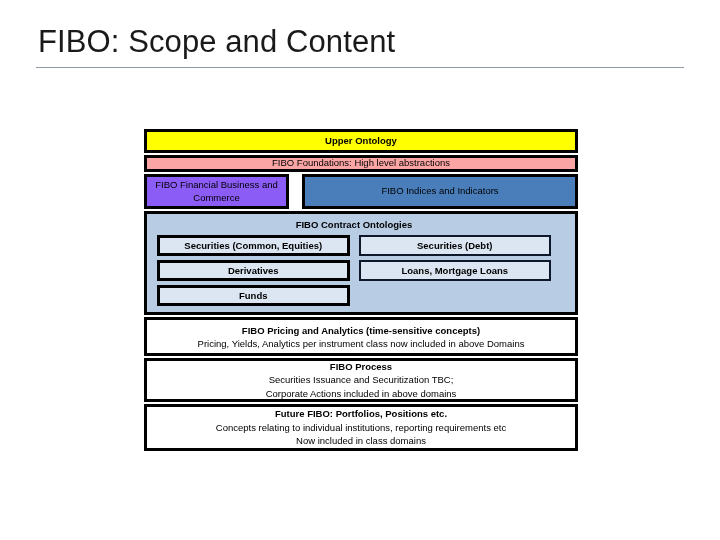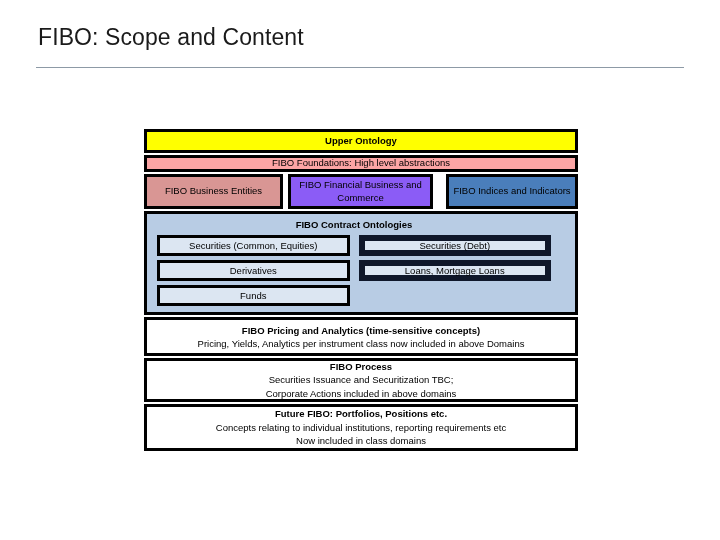--- a/index.html
+++ b/index.html
@@ -20,7 +20,7 @@
     position: absolute;
     left: 38px;
     top: 24px;
-    font-size: 23px;
+    font-size: 31px;
     font-weight: 400;
     color: #1a1a1a;
     letter-spacing: 0.1px;

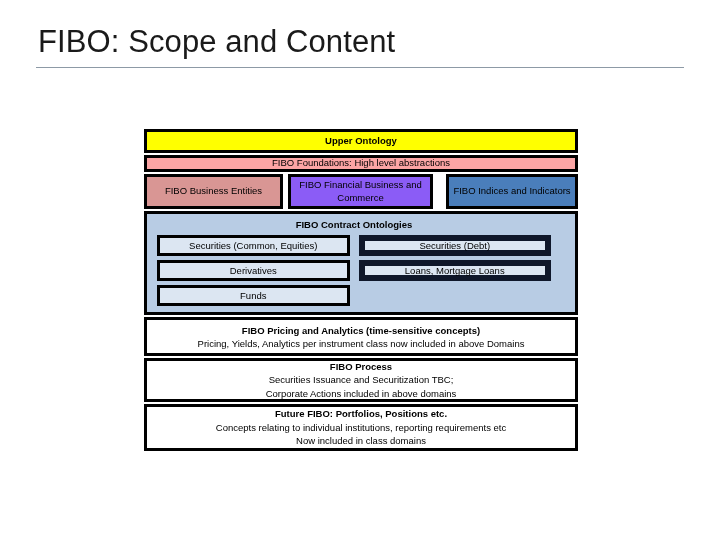--- a/index.html
+++ b/index.html
@@ -176,7 +176,6 @@
   <div class="band band-foundations">FIBO Foundations: High level abstractions</div>
 
   <div class="domain-row">
-    <div class="domain-box domain-entities">FIBO Business Entities</div>
     <div class="domain-box domain-financial">FIBO Financial Business and Commerce</div>
     <div class="domain-box domain-indices">FIBO Indices and Indicators</div>
   </div>

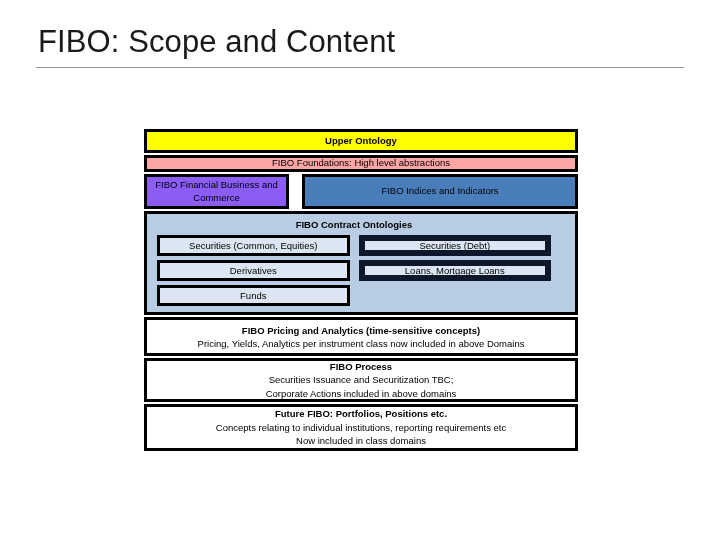--- a/index.html
+++ b/index.html
@@ -117,6 +117,7 @@
   .contracts-grid {
     display: flex;
     gap: 9px;
+    font-weight: bold;
   }
   .contracts-col {
     flex: 1;

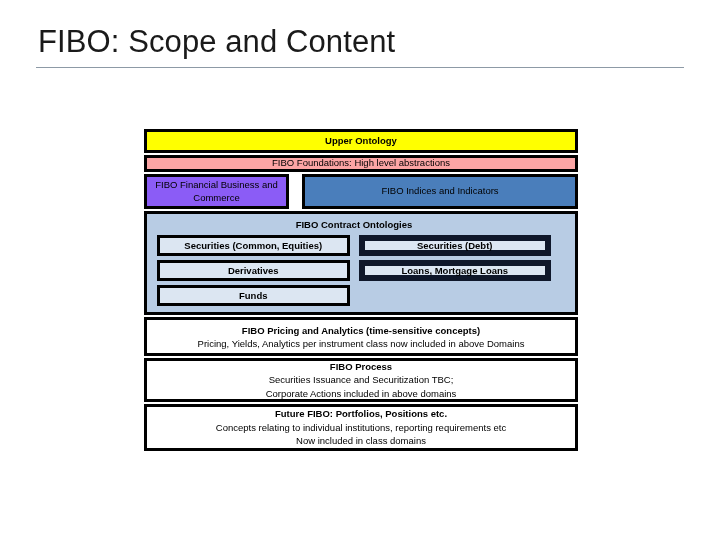--- a/index.html
+++ b/index.html
@@ -137,7 +137,7 @@
     color: #000000;
   }
   .contracts-col-left .contract-box { border: 3px solid #000000; }
-  .contracts-col-right .contract-box { border: 6px solid #0f172a; }
+  .contracts-col-right .contract-box { border: 2px solid #0f172a; }
 
   
   .note-box {

